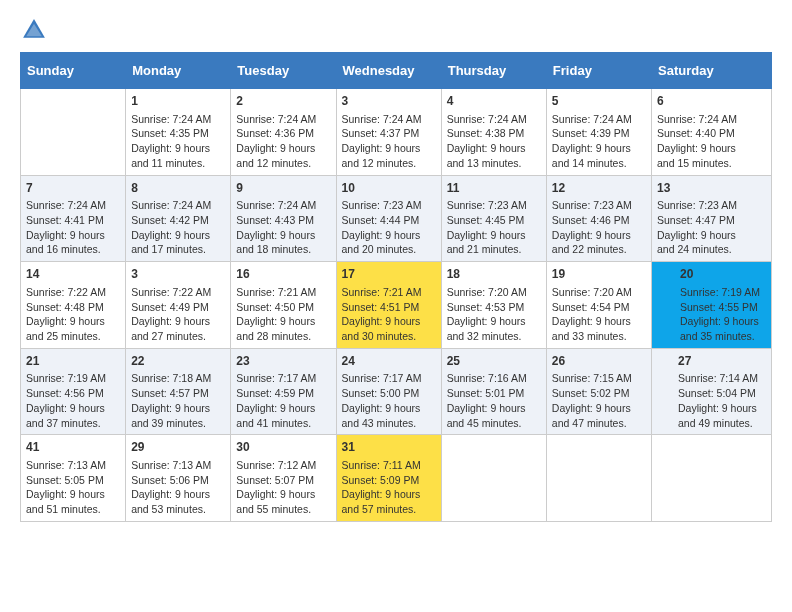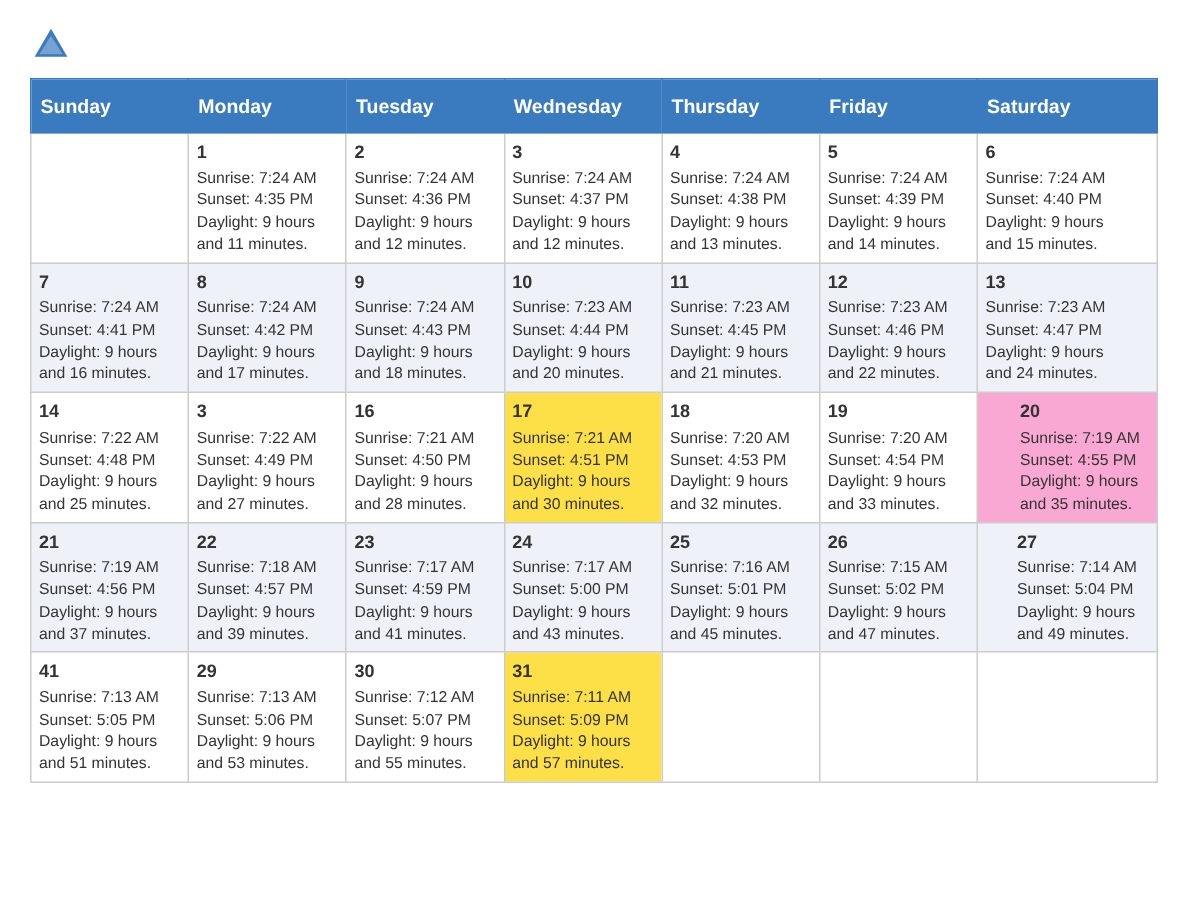--- a/index.html
+++ b/index.html
@@ -151,7 +151,7 @@
           <td style="background: #fde047;"><span class="day-num">17</span><span>Sunrise: 7:21 AM<br>Sunset: 4:51 PM<br>Daylight: 9 hours<br>and 30 minutes.</span></td>
           <td style="background: rgb(255, 255, 255);"><span class="day-num">18</span><span>Sunrise: 7:20 AM<br>Sunset: 4:53 PM<br>Daylight: 9 hours<br>and 32 minutes.</span></td>
           <td style="background: rgb(255, 255, 255);"><span class="day-num">19</span><span>Sunrise: 7:20 AM<br>Sunset: 4:54 PM<br>Daylight: 9 hours<br>and 33 minutes.</span></td>
-          <td style="background: #f9a8d4; padding-left: 28px;"><span class="day-num">20</span><span>Sunrise: 7:19 AM<br>Sunset: 4:55 PM<br>Daylight: 9 hours<br>and 35 minutes.</span></td>
+          <td style="background: #0ea5e9; padding-left: 28px;"><span class="day-num">20</span><span>Sunrise: 7:19 AM<br>Sunset: 4:55 PM<br>Daylight: 9 hours<br>and 35 minutes.</span></td>
         </tr>
         <tr class="row-even">
           <td style="background: rgb(238, 242, 248);"><span class="day-num">21</span><span>Sunrise: 7:19 AM<br>Sunset: 4:56 PM<br>Daylight: 9 hours<br>and 37 minutes.</span></td>

